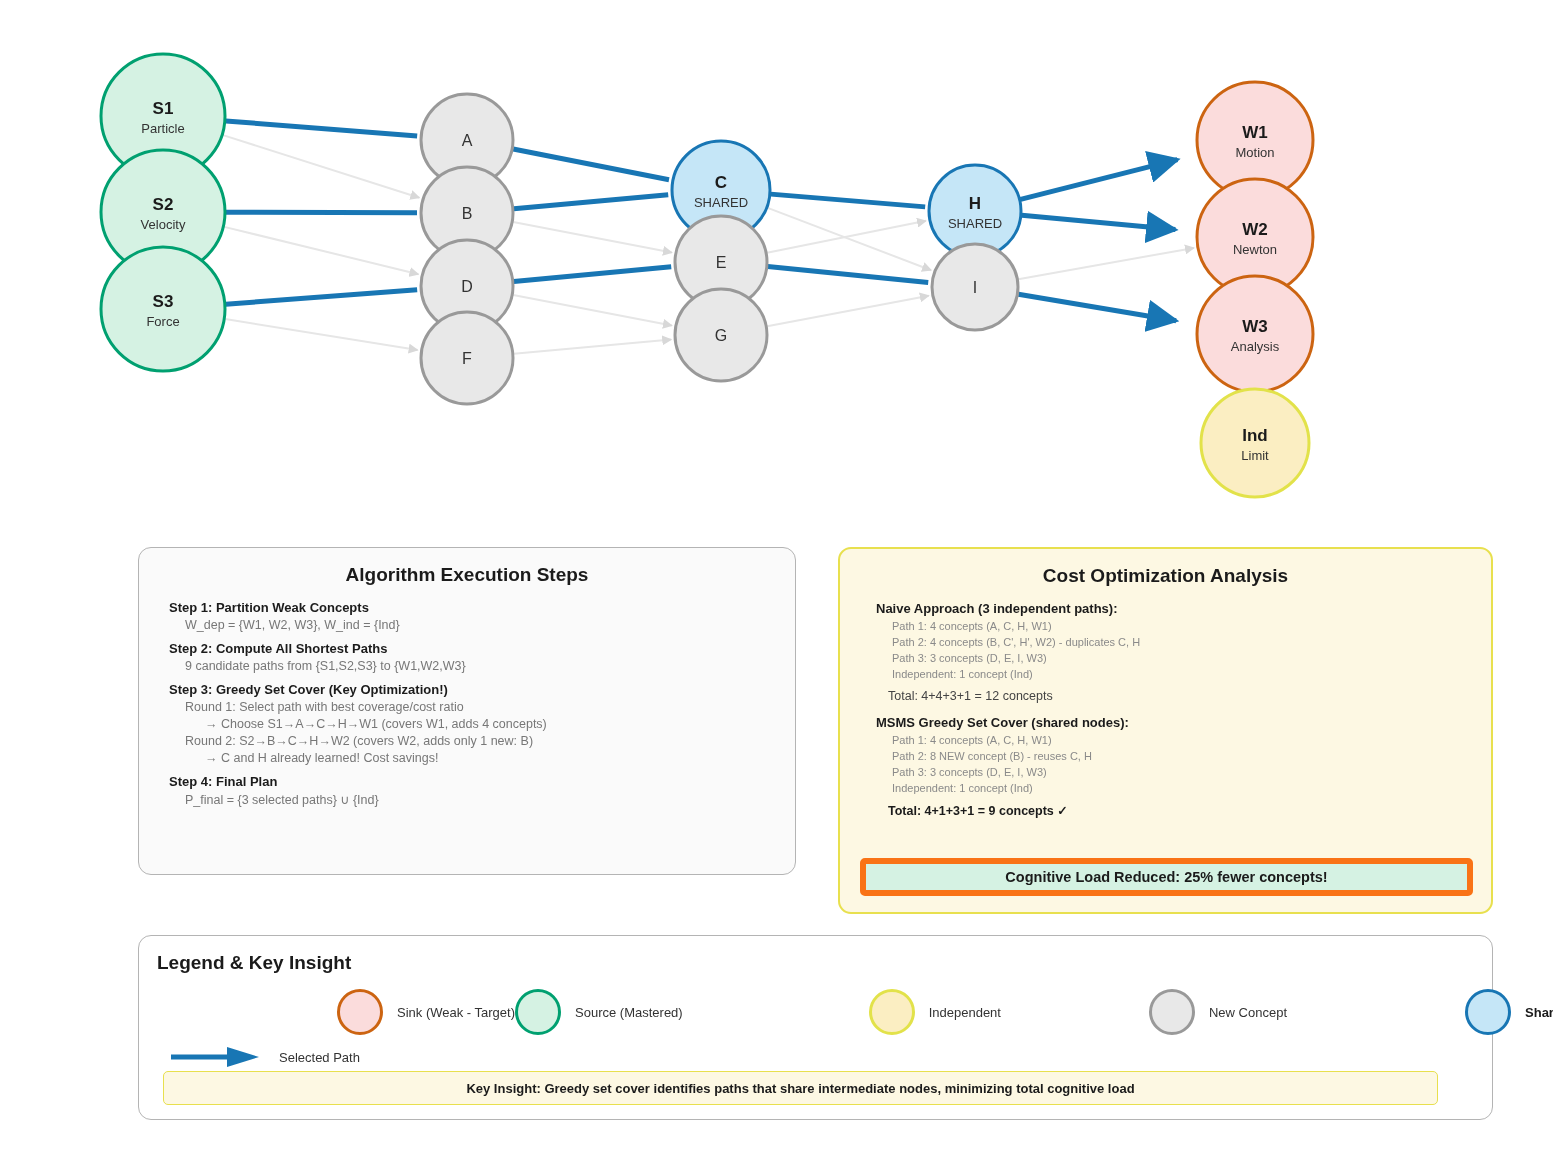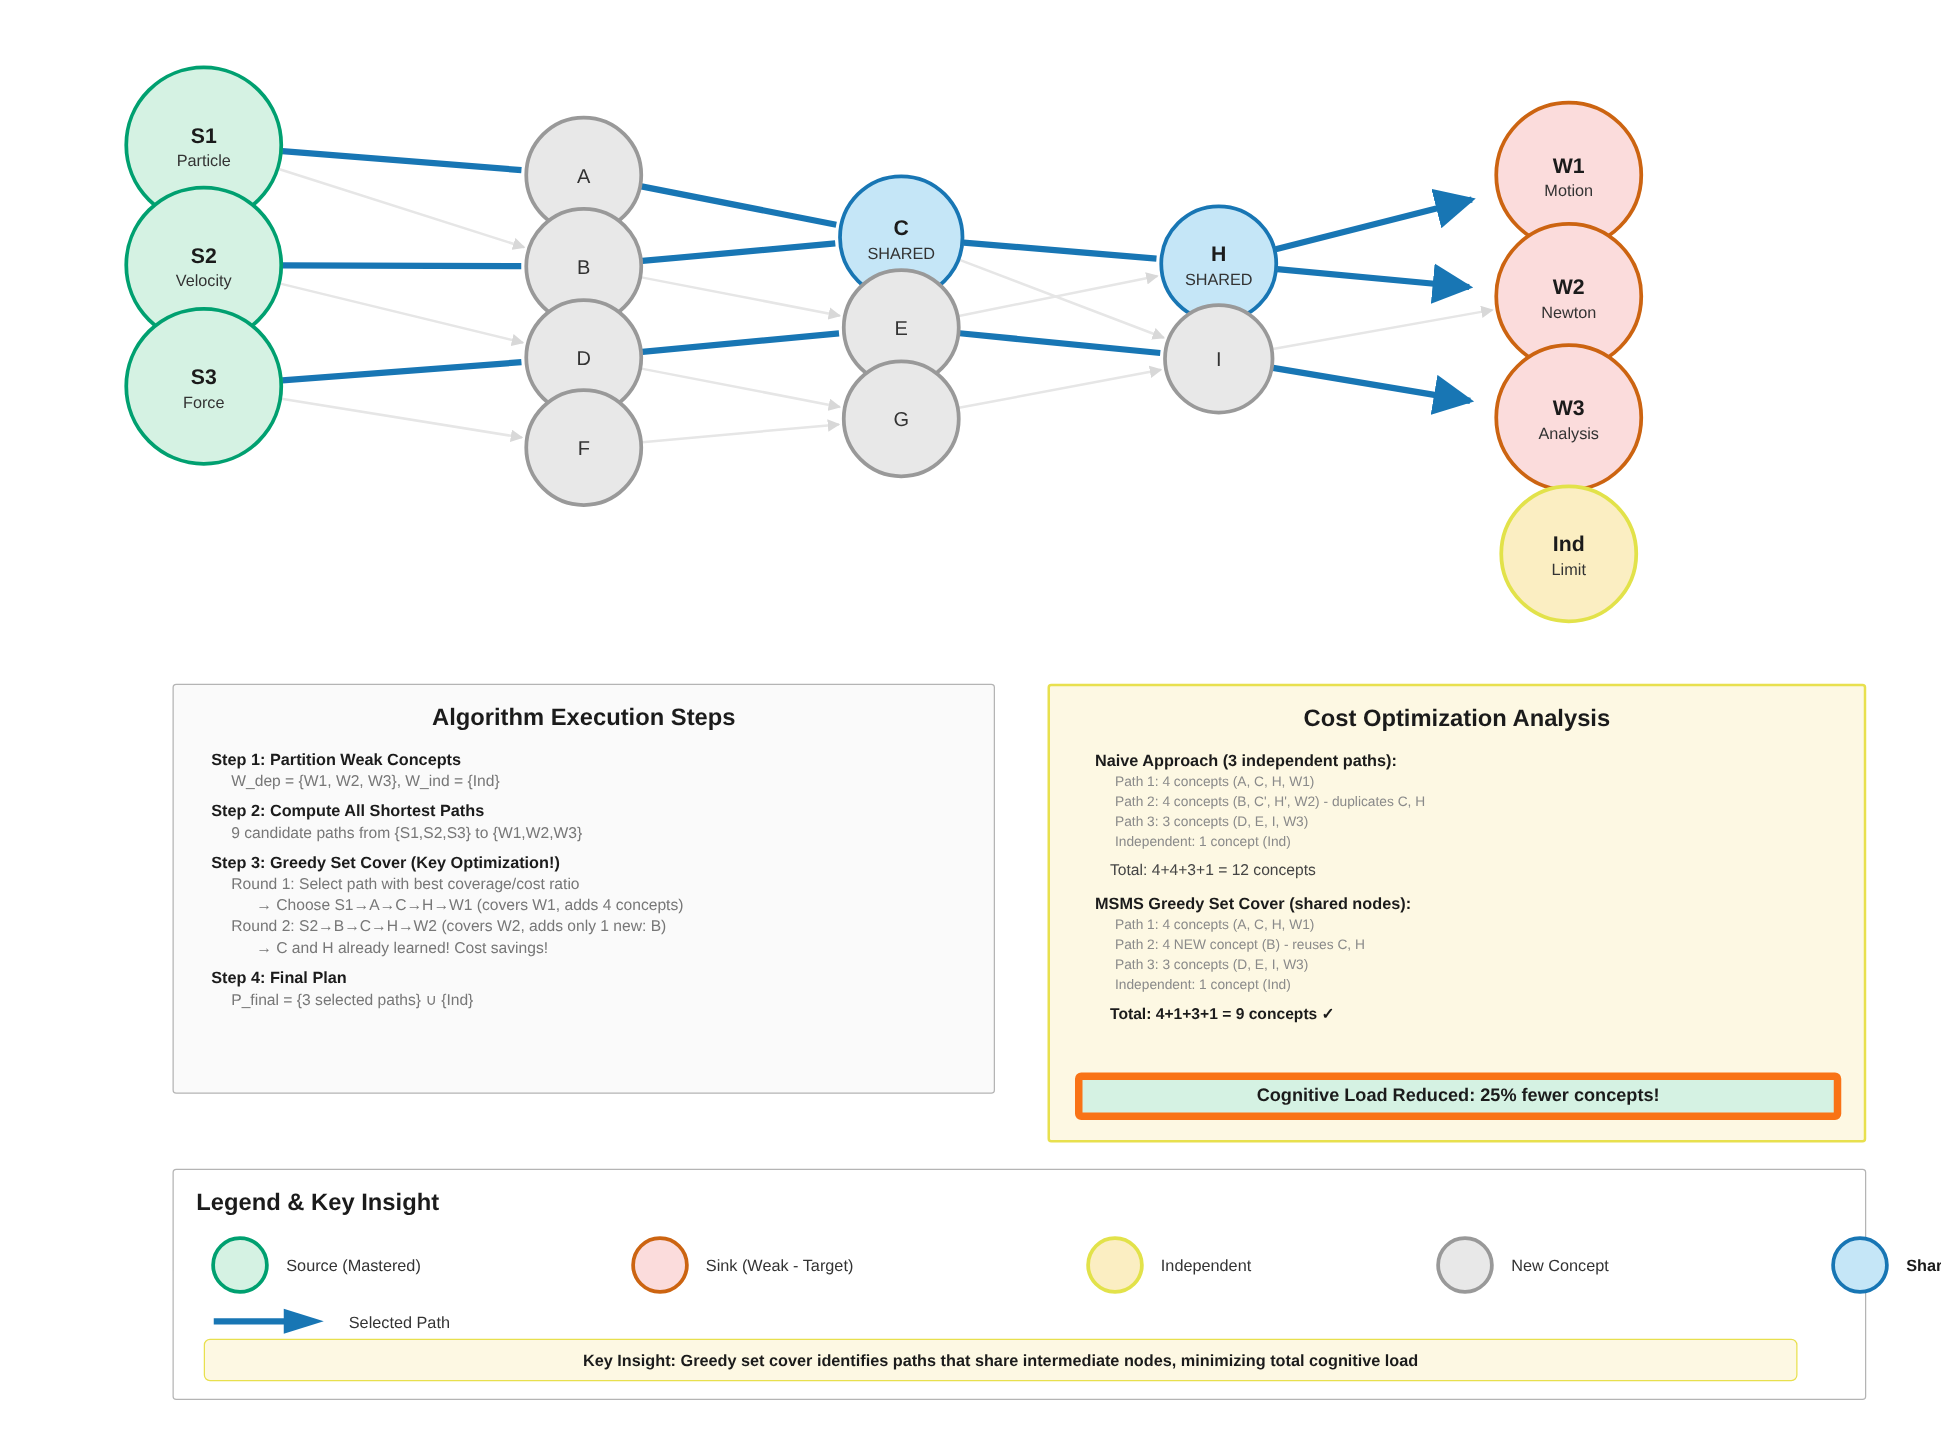--- a/index.html
+++ b/index.html
@@ -43,7 +43,7 @@
   .panel {
     position: absolute;
     box-sizing: border-box;
-    border-radius: 3px;
+    border-radius: 13px;
   }
   .panel-title {
     text-align: center;

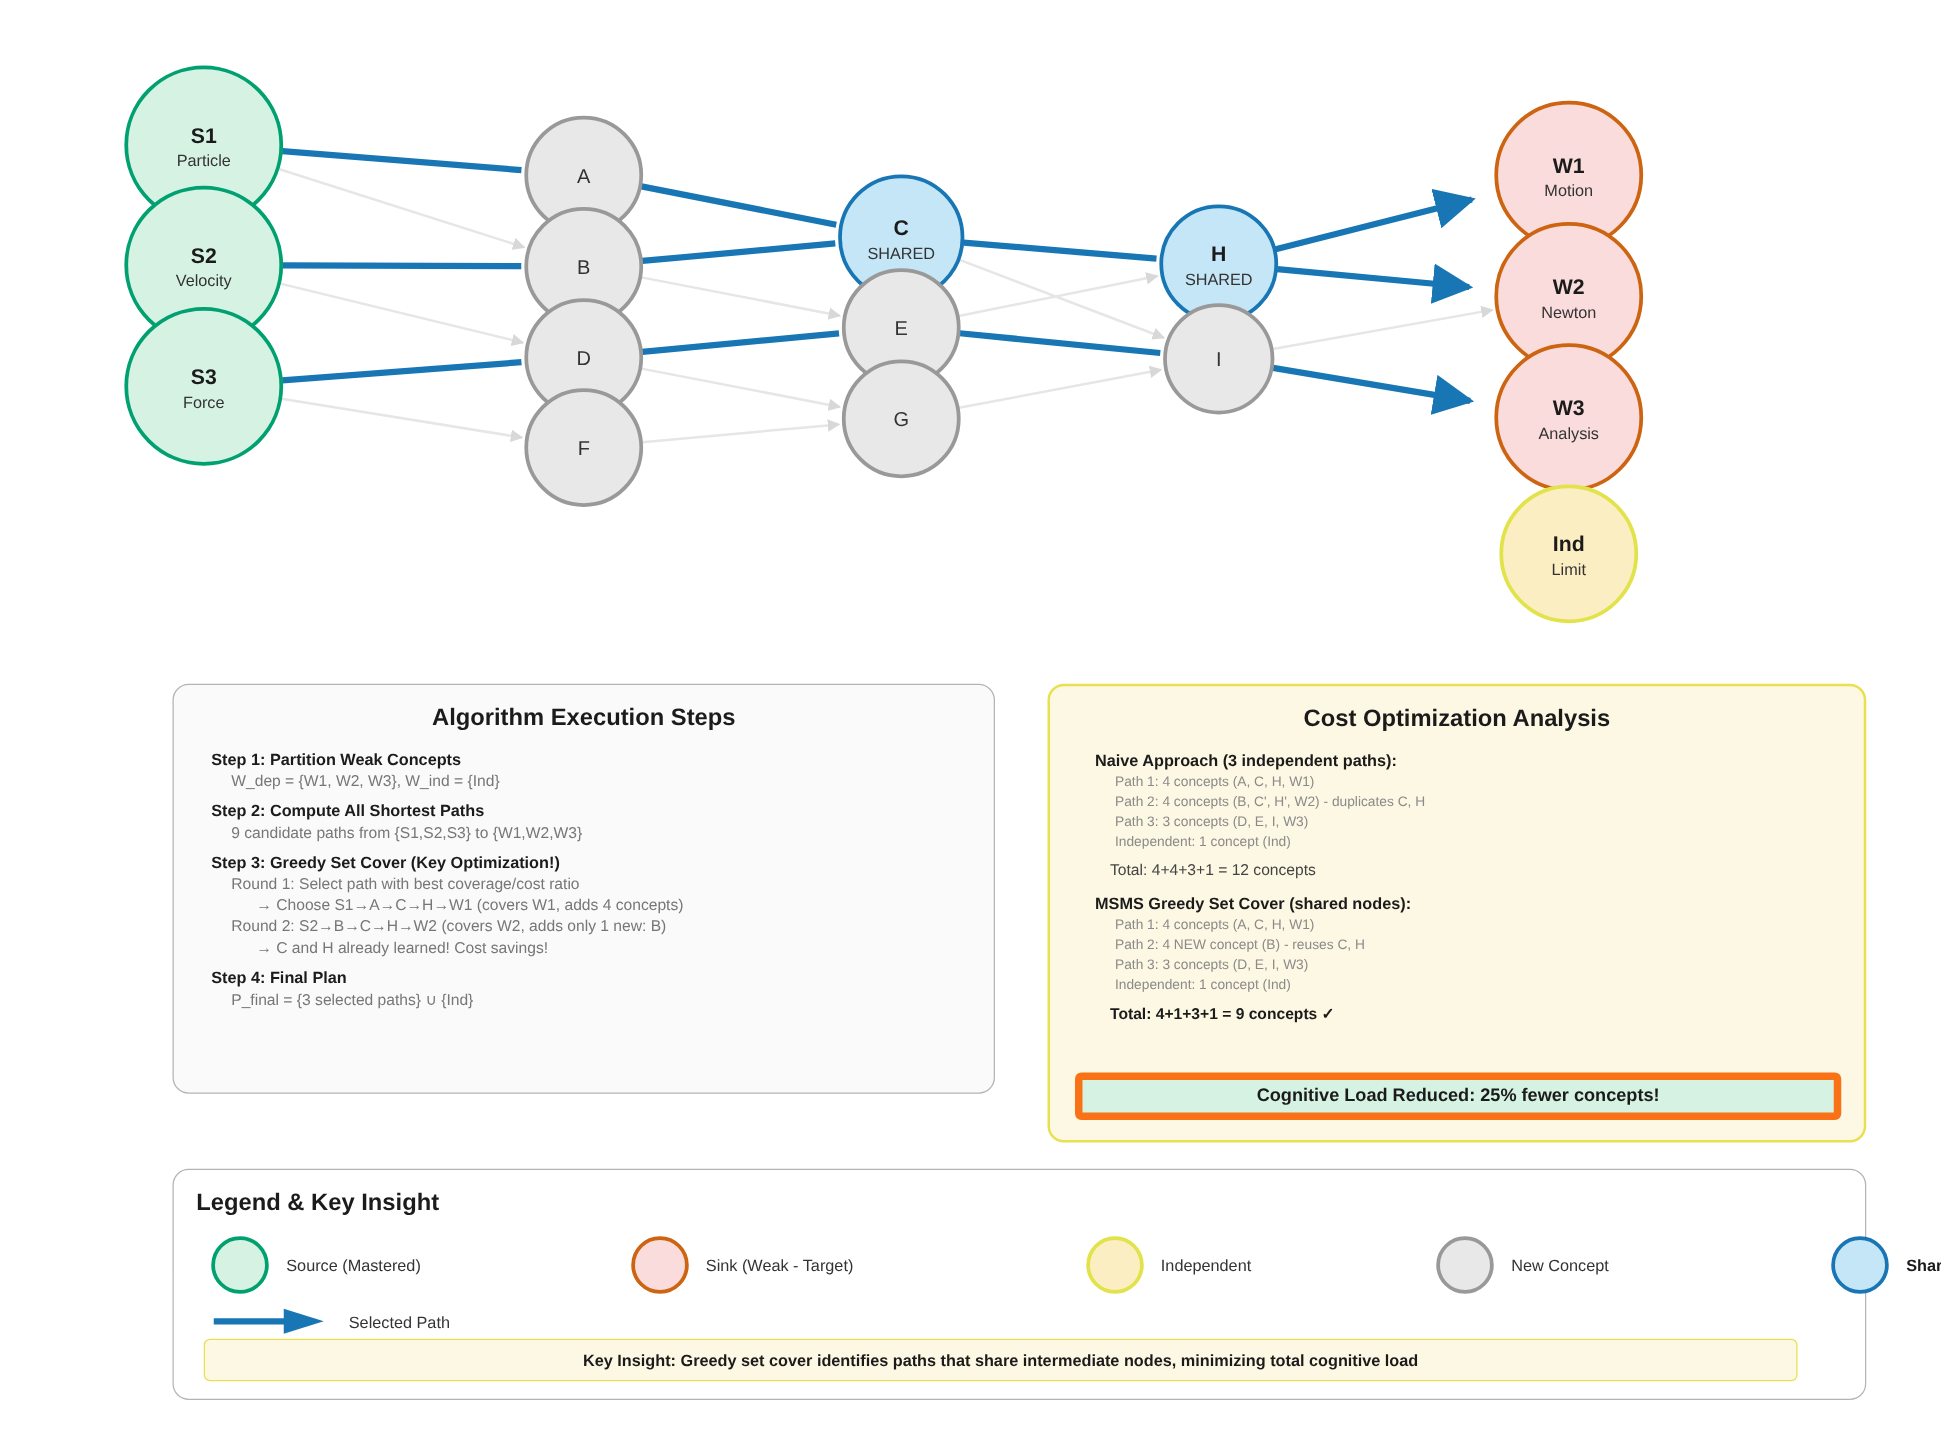--- a/index.html
+++ b/index.html
@@ -322,7 +322,7 @@
   <div class="cost-head">MSMS Greedy Set Cover (shared nodes):</div>
   <div id="msms-lines">
       <div class="cost-line">Path 1: 4 concepts (A, C, H, W1)</div>
-      <div class="cost-line">Path 2: 4 NEW concept (B) - reuses C, H</div>
+      <div class="cost-line">Path 2: 8 NEW concept (B) - reuses C, H</div>
       <div class="cost-line">Path 3: 3 concepts (D, E, I, W3)</div>
       <div class="cost-line">Independent: 1 concept (Ind)</div>
     </div>

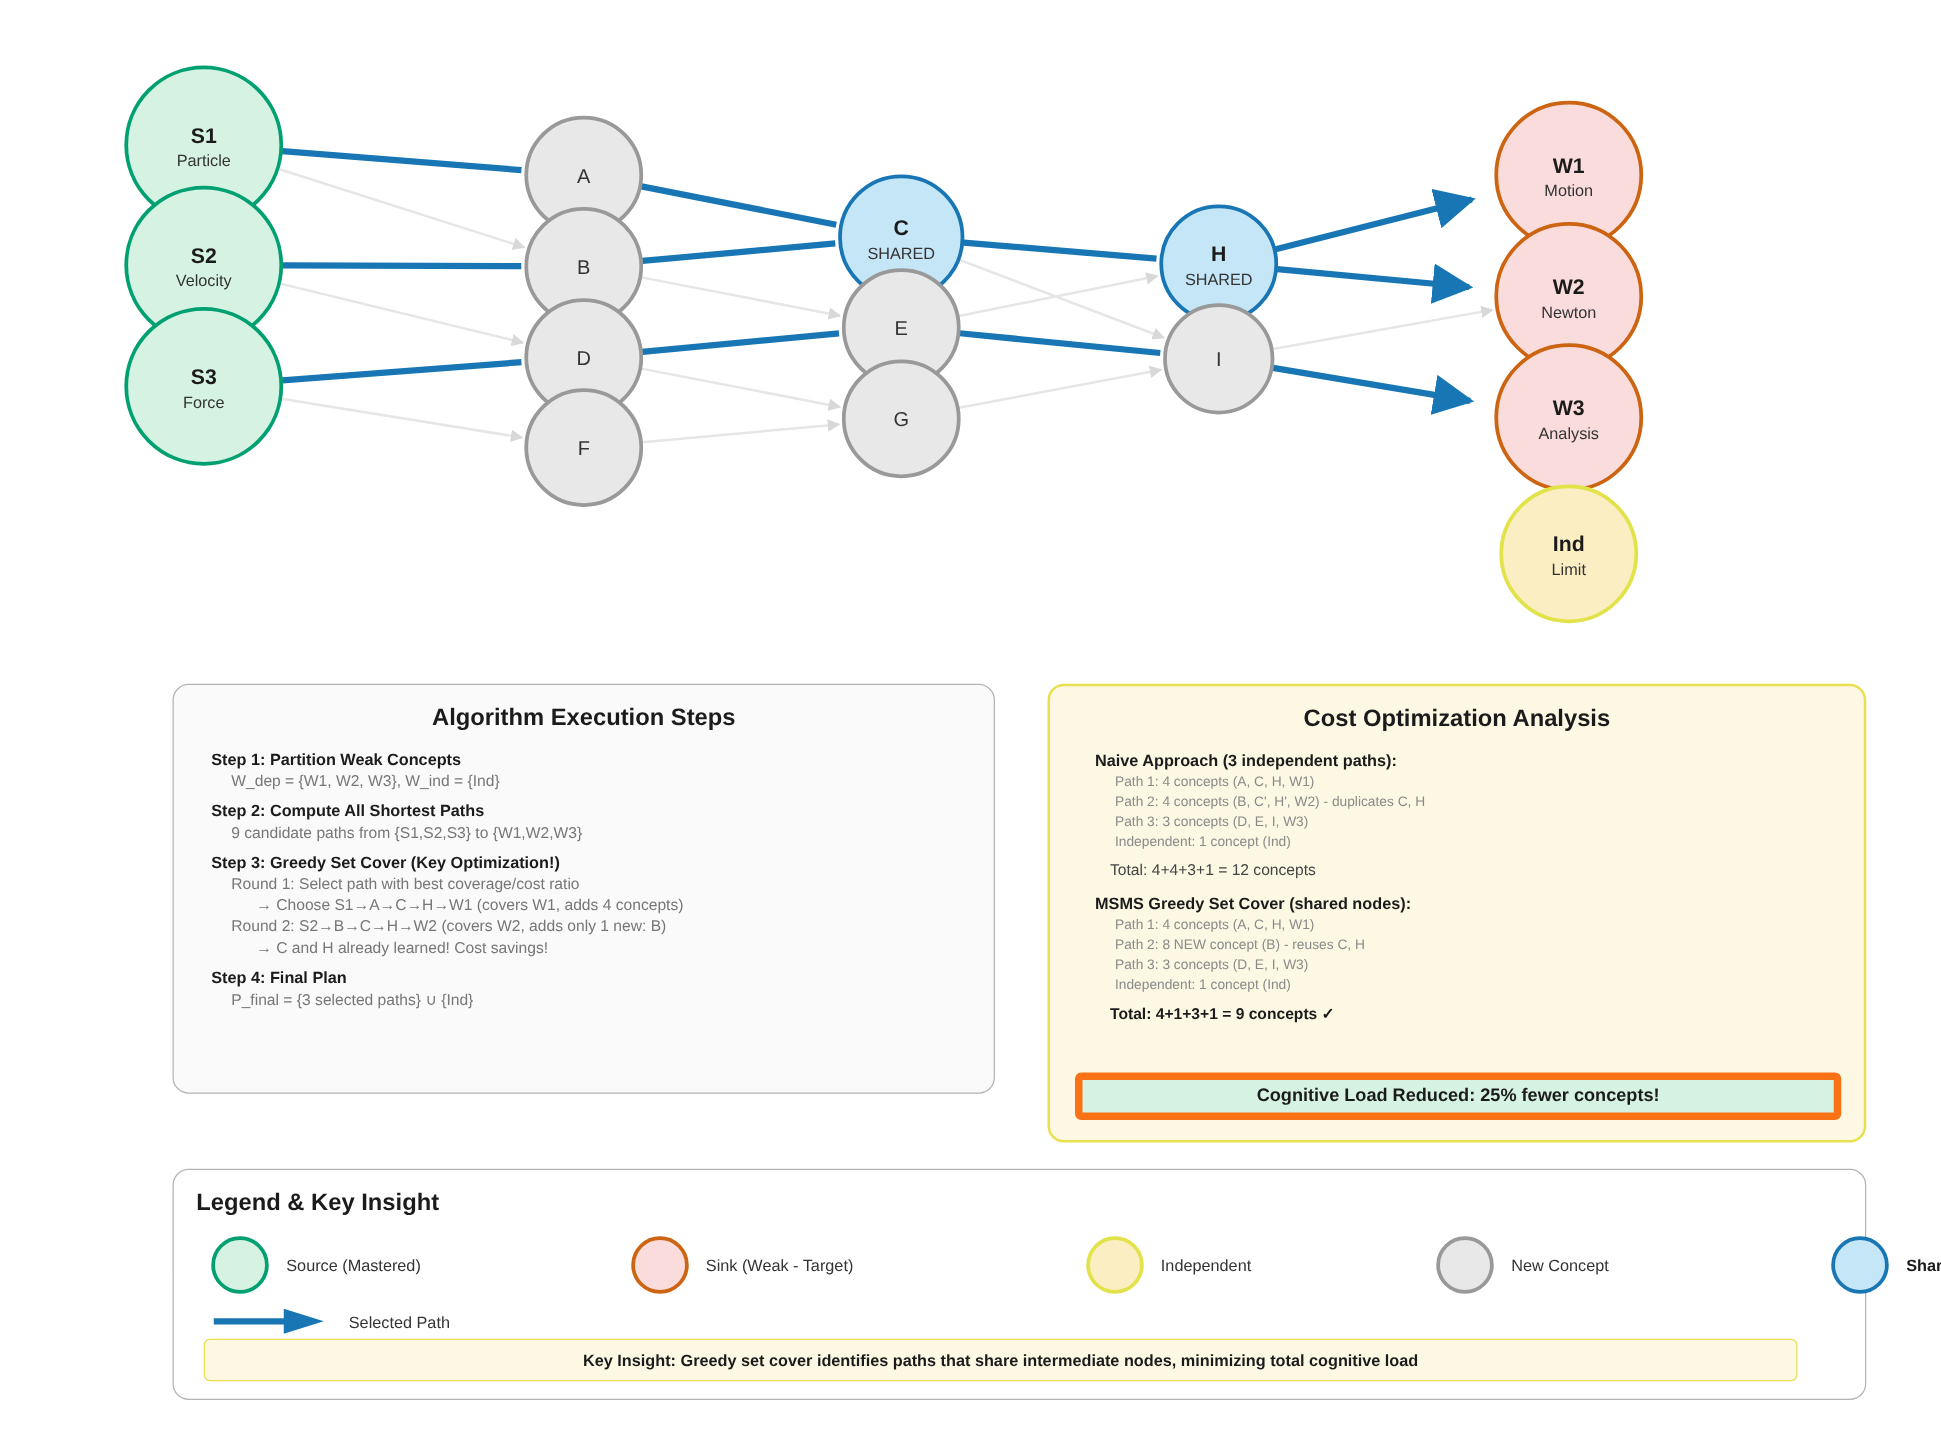--- a/index.html
+++ b/index.html
@@ -335,13 +335,13 @@
   <div id="legend-title">Legend &amp; Key Insight</div>
 
   <div id="legend-items">
+      <div class="legend-item" style="margin-left: 168px;">
+        <div class="legend-swatch" style="background: rgb(251, 220, 220); border: 3px solid rgb(204, 100, 17);"></div>
+        <span class="legend-label">Sink (Weak - Target)</span>
+      </div>
       <div class="legend-item" style="margin-left: 0px;">
         <div class="legend-swatch" style="background: rgb(213, 242, 227); border: 3px solid rgb(0, 160, 112);"></div>
         <span class="legend-label">Source (Mastered)</span>
-      </div>
-      <div class="legend-item" style="margin-left: 168px;">
-        <div class="legend-swatch" style="background: rgb(251, 220, 220); border: 3px solid rgb(204, 100, 17);"></div>
-        <span class="legend-label">Sink (Weak - Target)</span>
       </div>
       <div class="legend-item" style="margin-left: 186px;">
         <div class="legend-swatch" style="background: rgb(251, 238, 194); border: 3px solid rgb(226, 226, 74);"></div>

